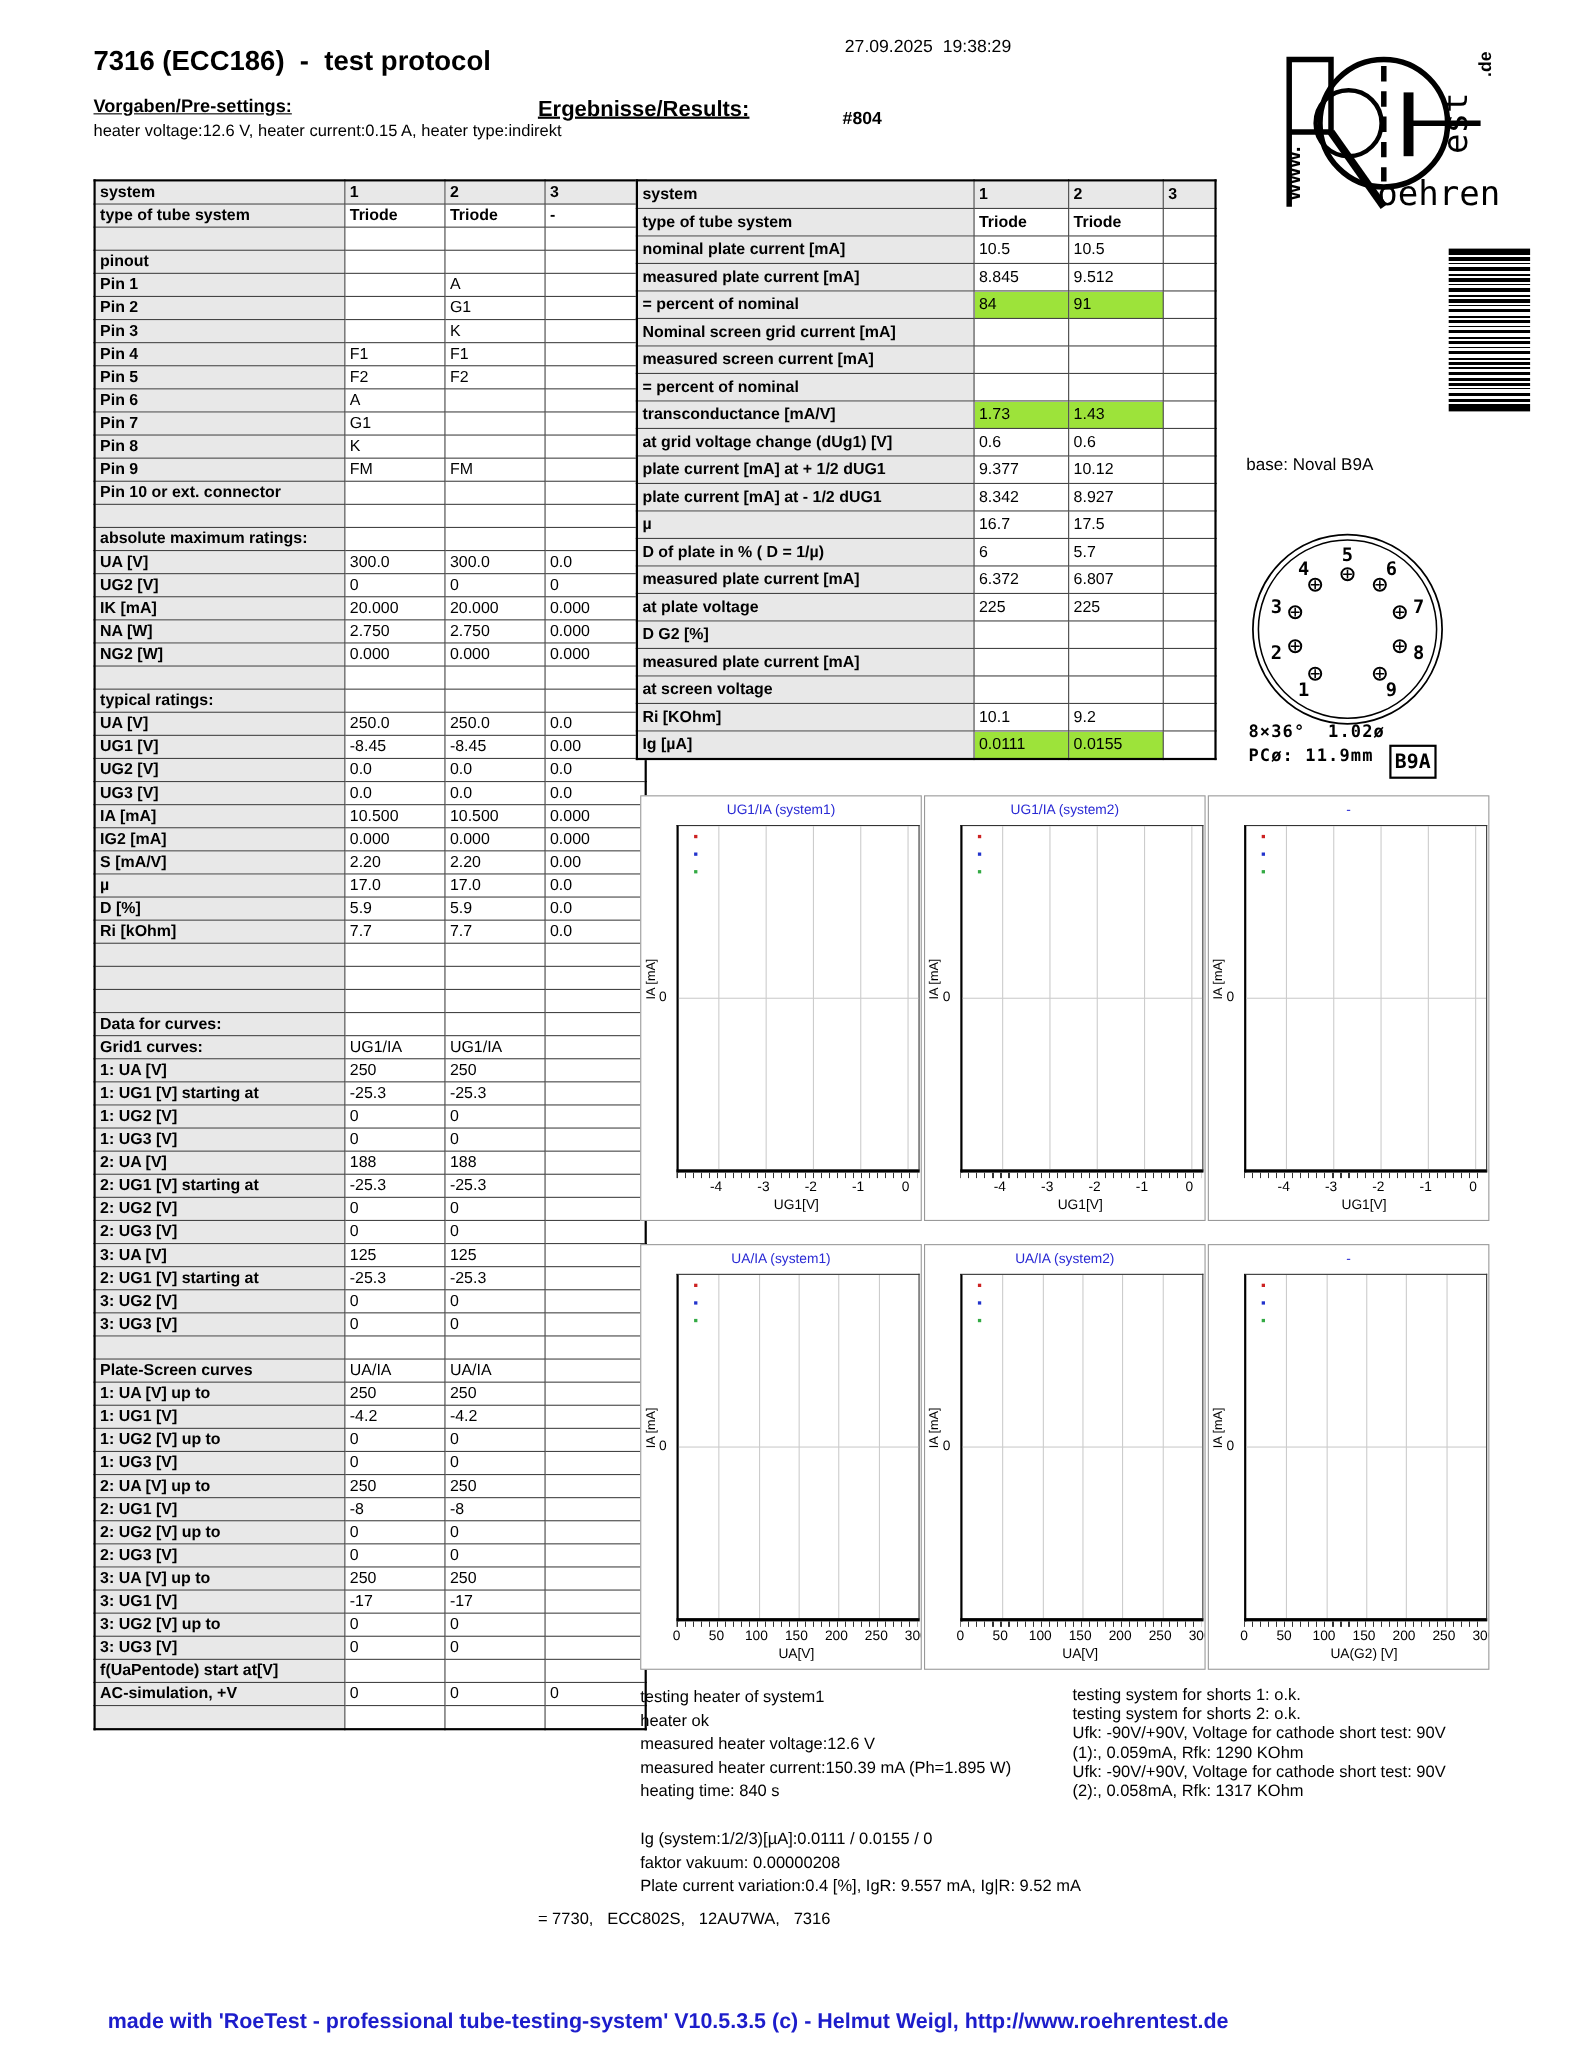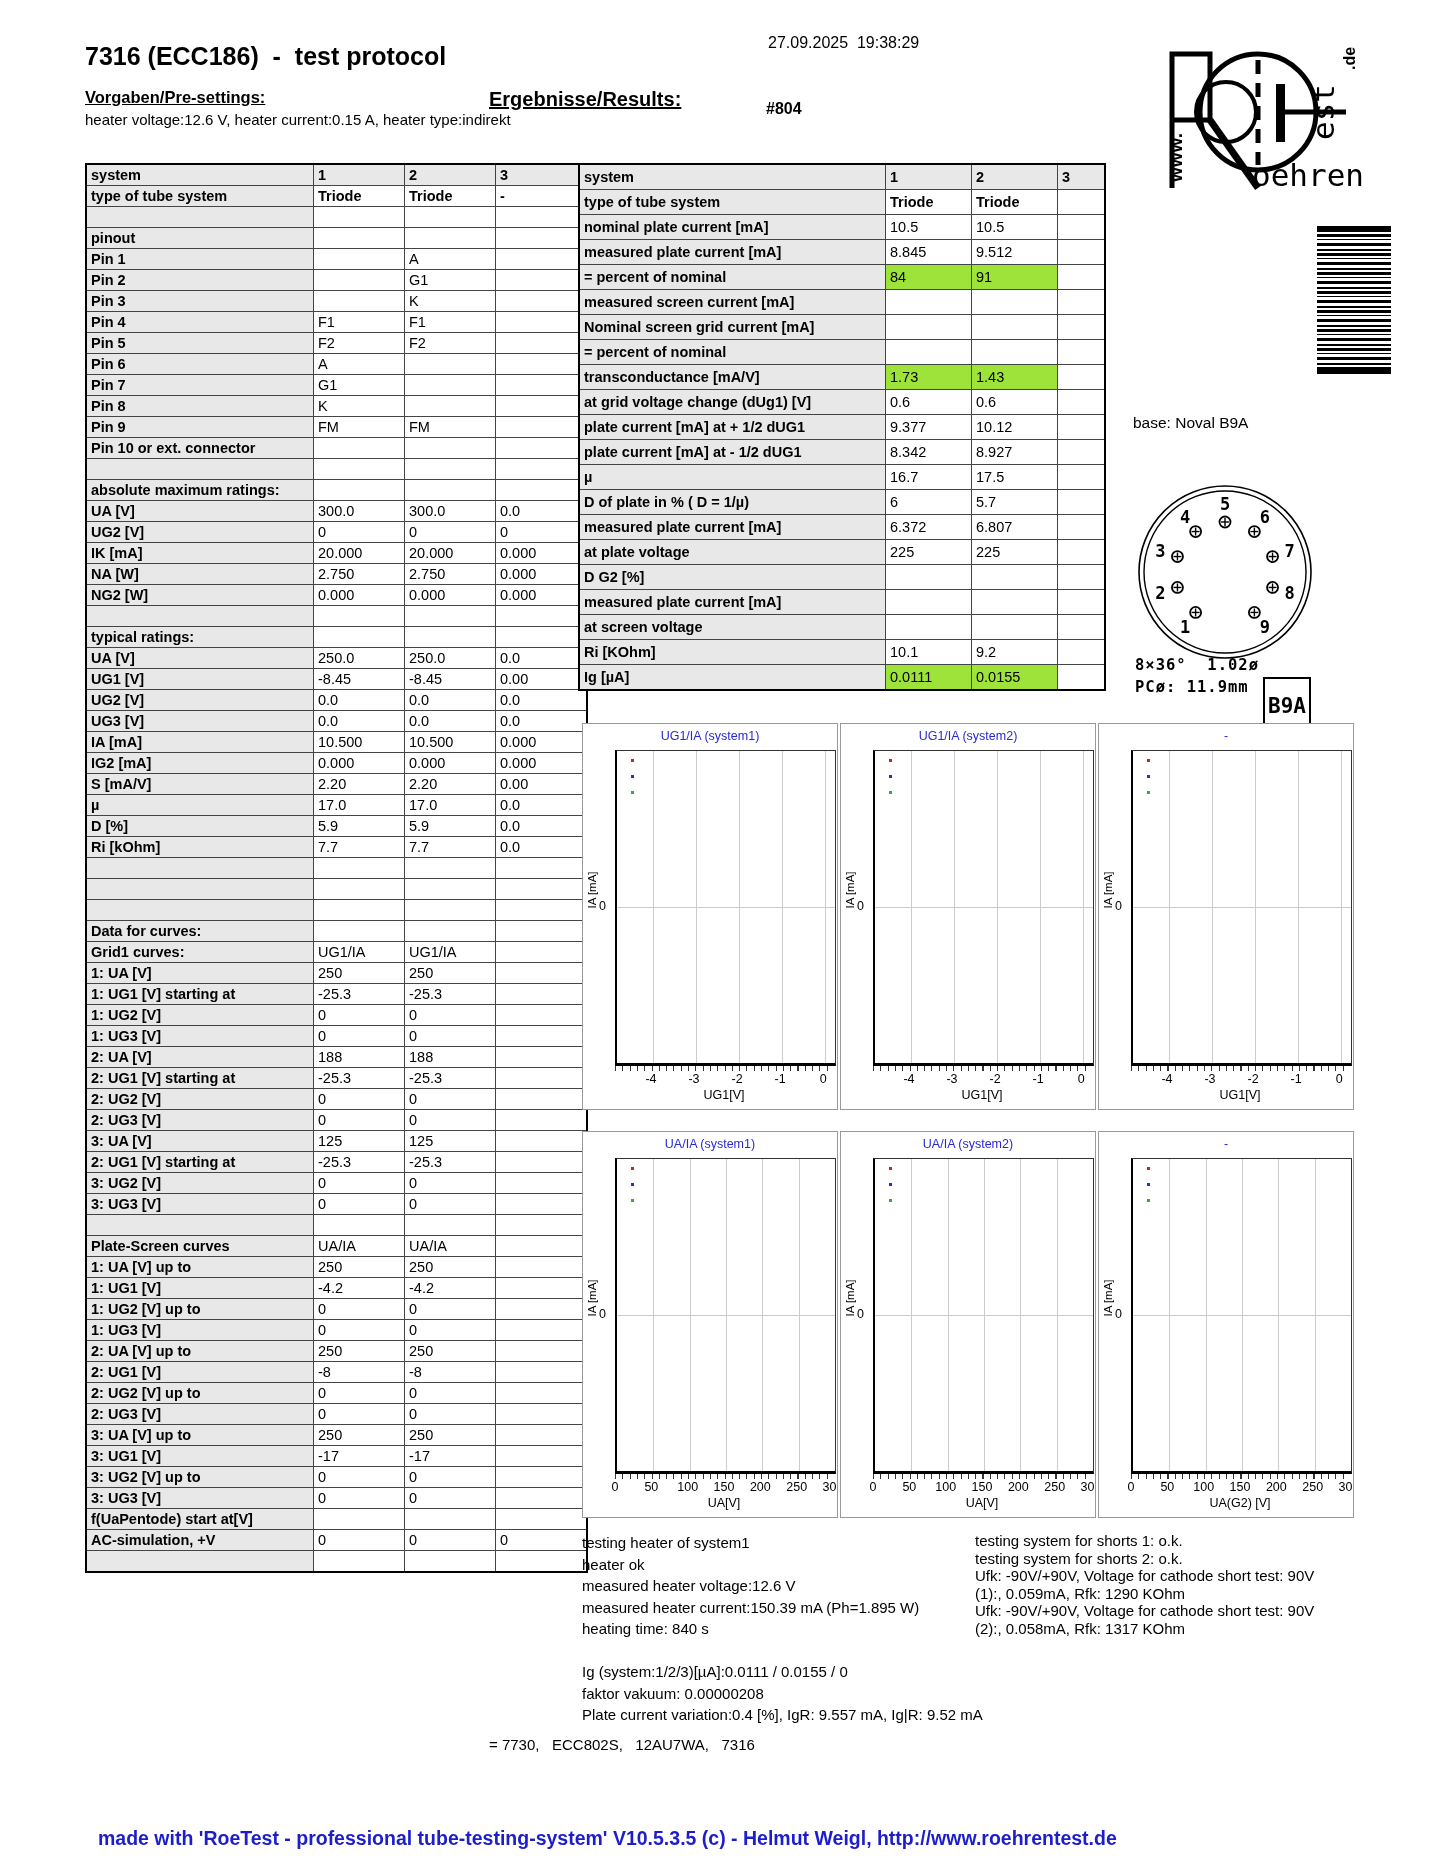--- a/index.html
+++ b/index.html
@@ -521,13 +521,13 @@
         <td style="width: 38px;"></td>
       </tr>
       <tr>
+        <td class="lab" style="width: 297px;">Nominal screen grid current [mA]</td>
+        <td style="width: 77px;"></td>
+        <td style="width: 77px;"></td>
+        <td style="width: 38px;"></td>
+      </tr>
+      <tr>
         <td class="lab" style="width: 297px;">measured screen current [mA]</td>
-        <td style="width: 77px;"></td>
-        <td style="width: 77px;"></td>
-        <td style="width: 38px;"></td>
-      </tr>
-      <tr>
-        <td class="lab" style="width: 297px;">Nominal screen grid current [mA]</td>
         <td style="width: 77px;"></td>
         <td style="width: 77px;"></td>
         <td style="width: 38px;"></td>

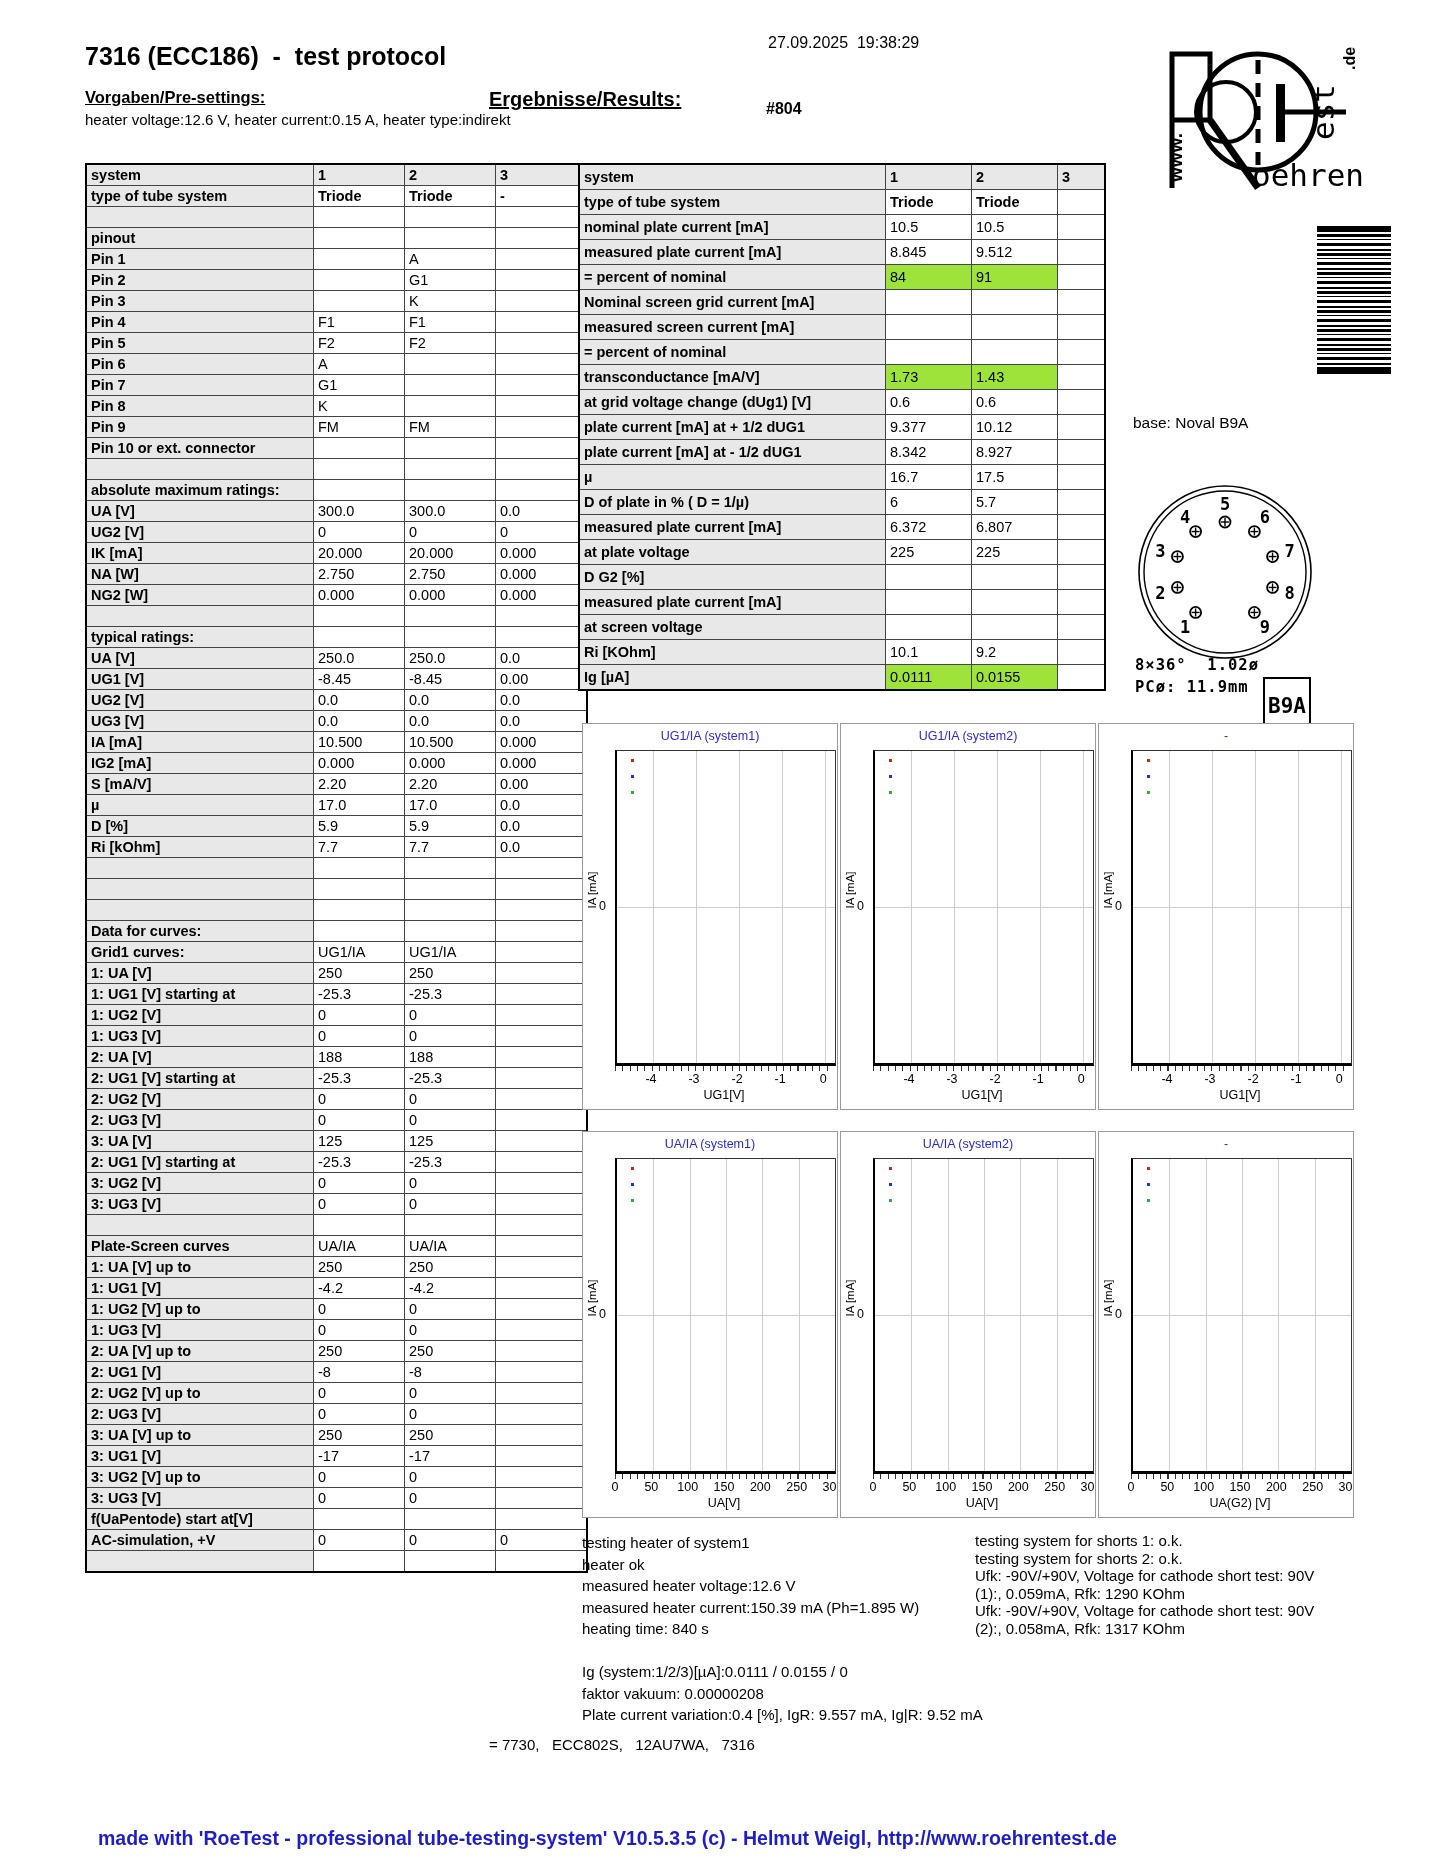--- a/index.html
+++ b/index.html
@@ -54,7 +54,7 @@
   #logo-svg{left:1158px;top:20px;}
   #socket-dim1{left:1135px;top:656px;font-family:"DejaVu Sans Mono",monospace;font-weight:bold;font-size:15.5px;letter-spacing:1px;white-space:pre;}
   #socket-dim2{left:1135px;top:678px;font-family:"DejaVu Sans Mono",monospace;font-weight:bold;font-size:15.5px;letter-spacing:1px;white-space:pre;}
-  #b9a-box{left:1263px;top:677px;font-family:"DejaVu Sans Mono",monospace;font-weight:bold;font-size:21px;border:2px solid #000;padding:15px 3px;}
+  #b9a-box{left:1263px;top:677px;font-family:"DejaVu Sans Mono",monospace;font-weight:bold;font-size:18px;border:2px solid #000;padding:3px 3px;}
 </style>
 </head>
 <body>

